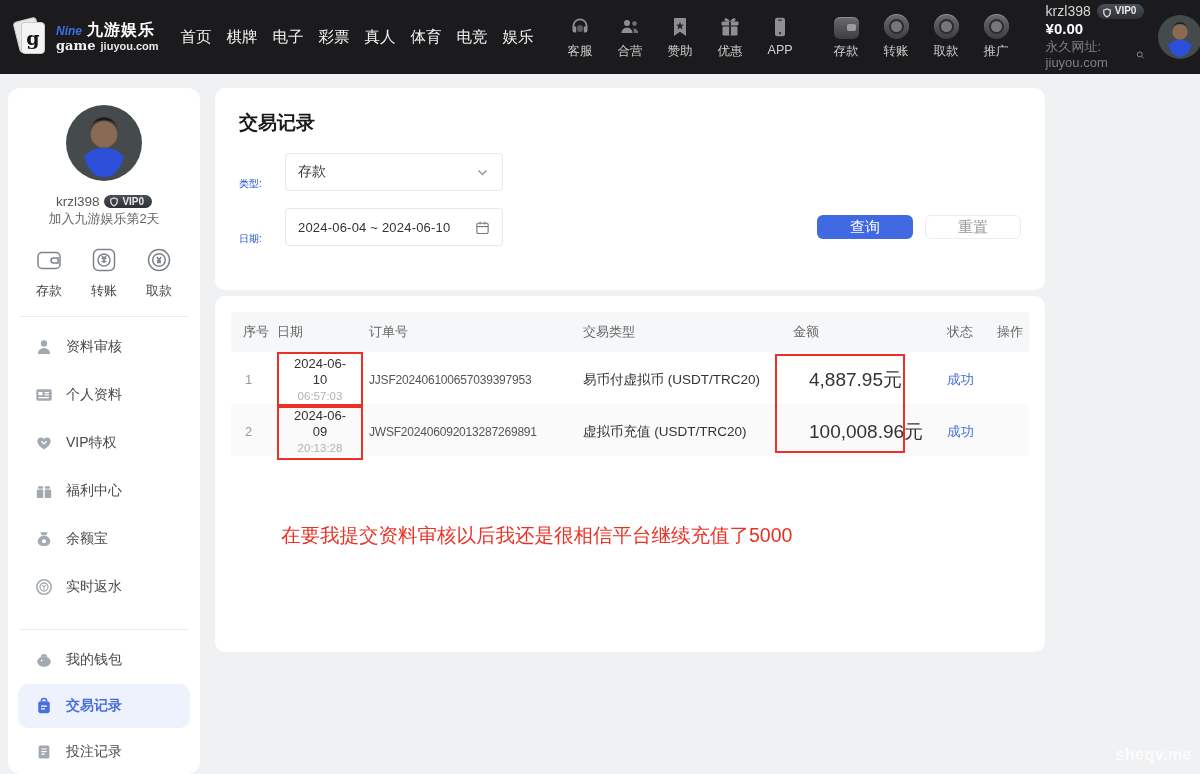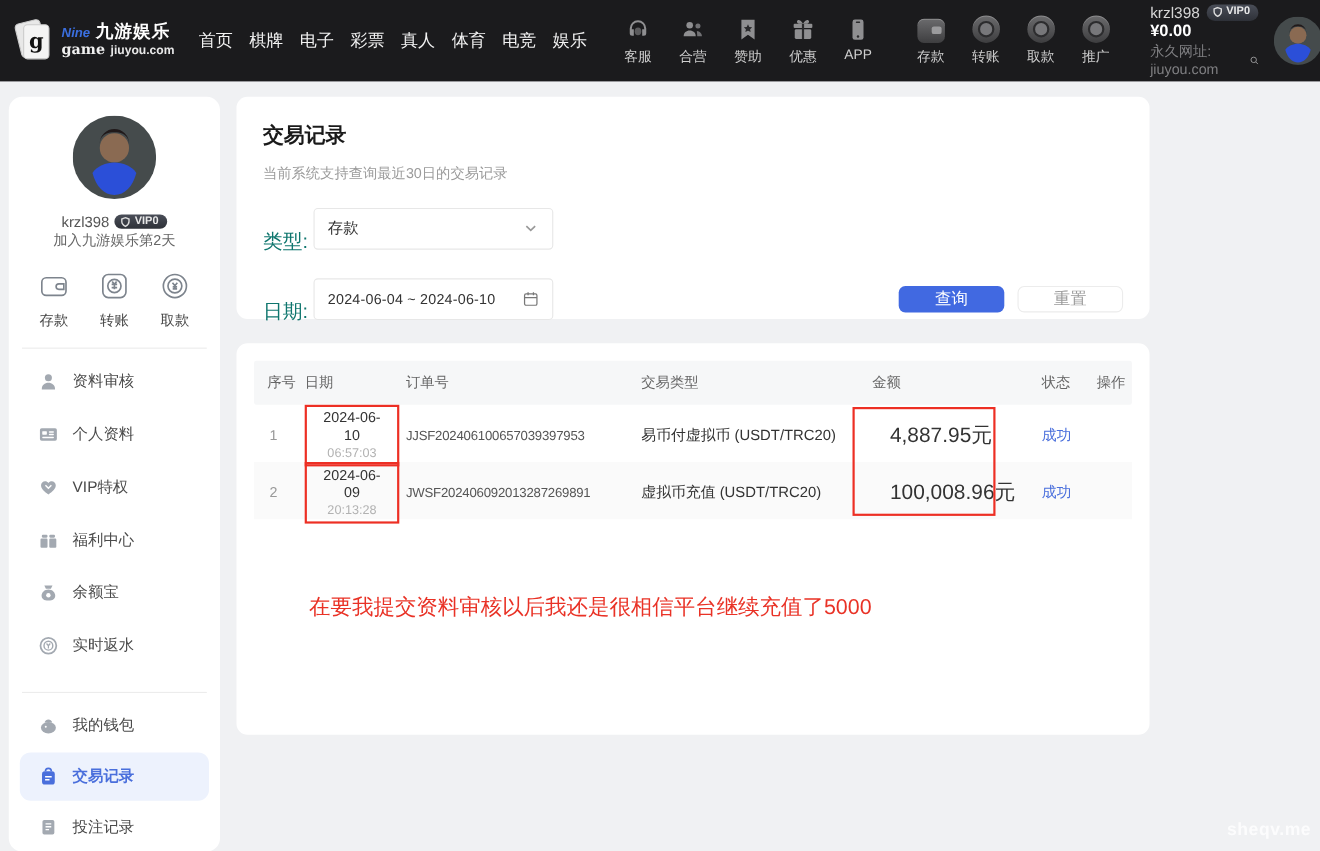--- a/index.html
+++ b/index.html
@@ -61,7 +61,7 @@
   .user-row1 { display:flex; align-items:center; gap:6px; }
   .user-name { color:#d6d6d6; font-size:14px; }
   .vip-pill {
-    display:inline-flex; align-items:center; gap:3px;
+    display:inline-flex; align-items:flex-end; gap:3px;
     background:linear-gradient(#4a4e58,#2e3138); border-radius:9px;
     padding:1px 8px 1px 5px; color:#e8e8e8; font-size:10px; font-weight:bold;
   }

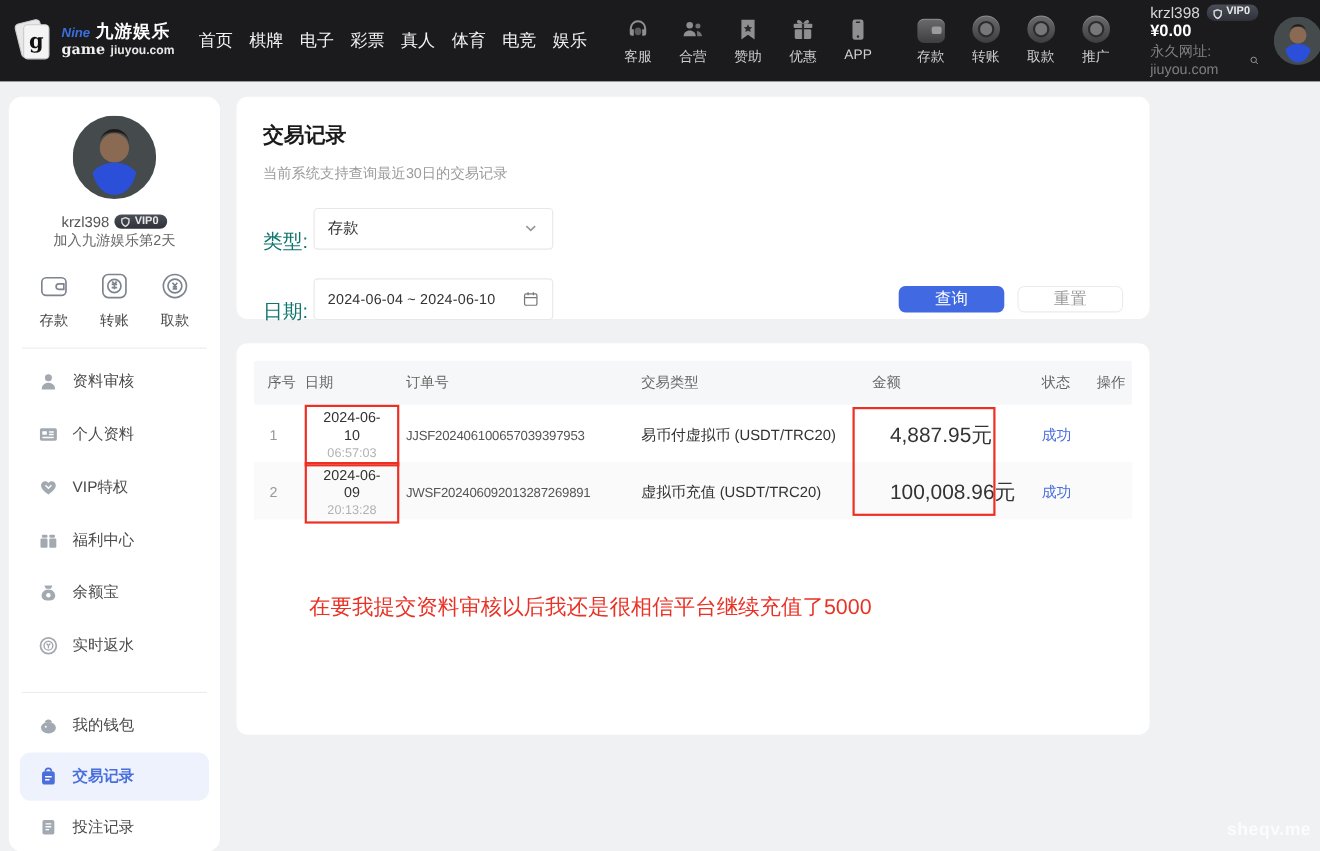--- a/index.html
+++ b/index.html
@@ -453,7 +453,6 @@
 
 <section class="card filters">
   <h1 class="page-title">交易记录</h1>
-  <div class="page-subtitle">当前系统支持查询最近30日的交易记录</div>
 
   <div class="filter-row">
     <span class="filter-label">类型:</span>

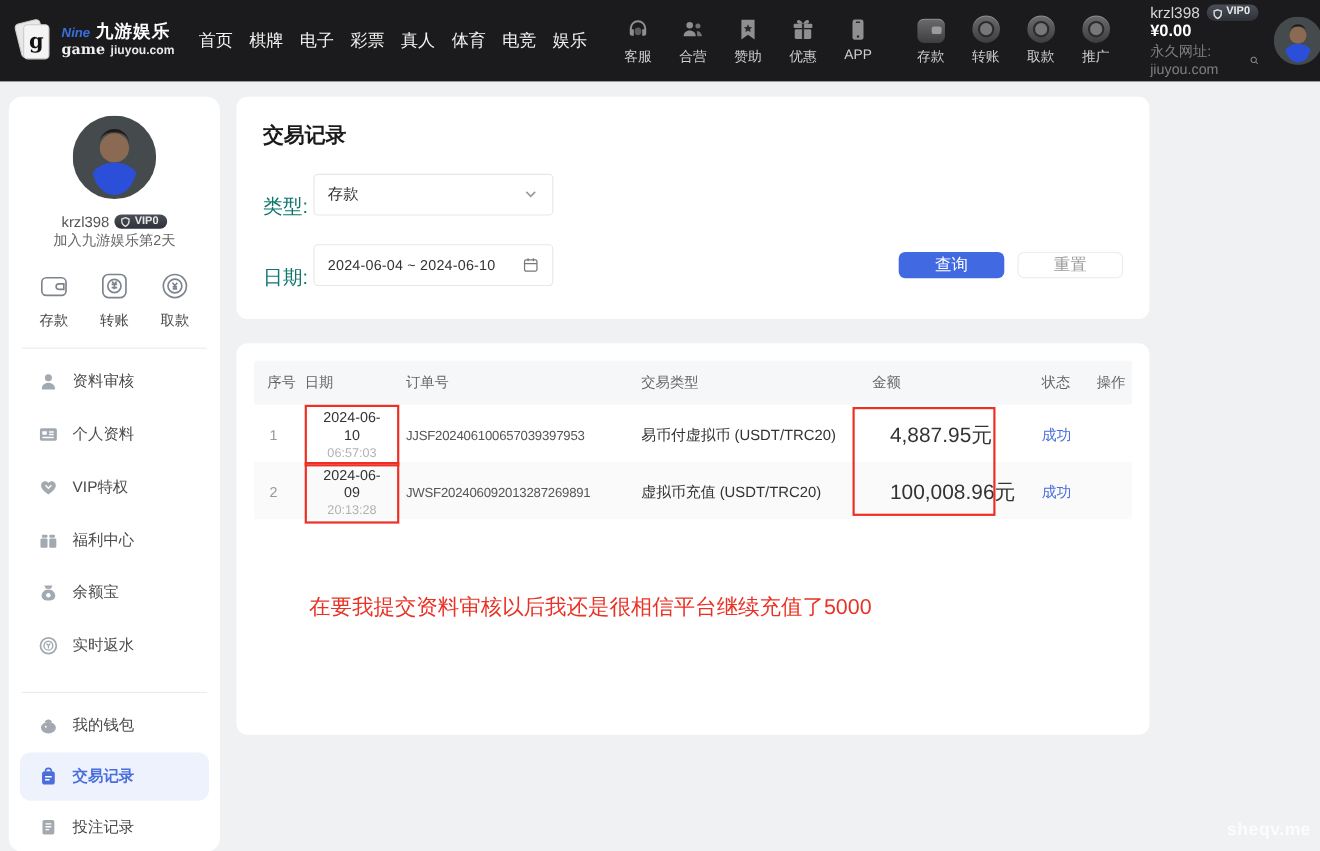--- a/index.html
+++ b/index.html
@@ -113,7 +113,7 @@
   .page-subtitle { margin-top:13px; font-size:13px; color:#9b9b9b; }
 
   .filter-row { display:flex; align-items:center; margin-top:17px; }
-  .filter-label { width:46px; font-size:18px; color:#0f766e;margin-top:23px; }
+  .filter-label { width:46px; font-size:10px; color:#1d4ed8;margin-top:23px; }
   .select-box, .date-box {
     width:218px; height:38px; border:1px solid #e7e7e7; border-radius:4px;
     display:flex; align-items:center; padding:0 12px; font-size:14px; color:#333;

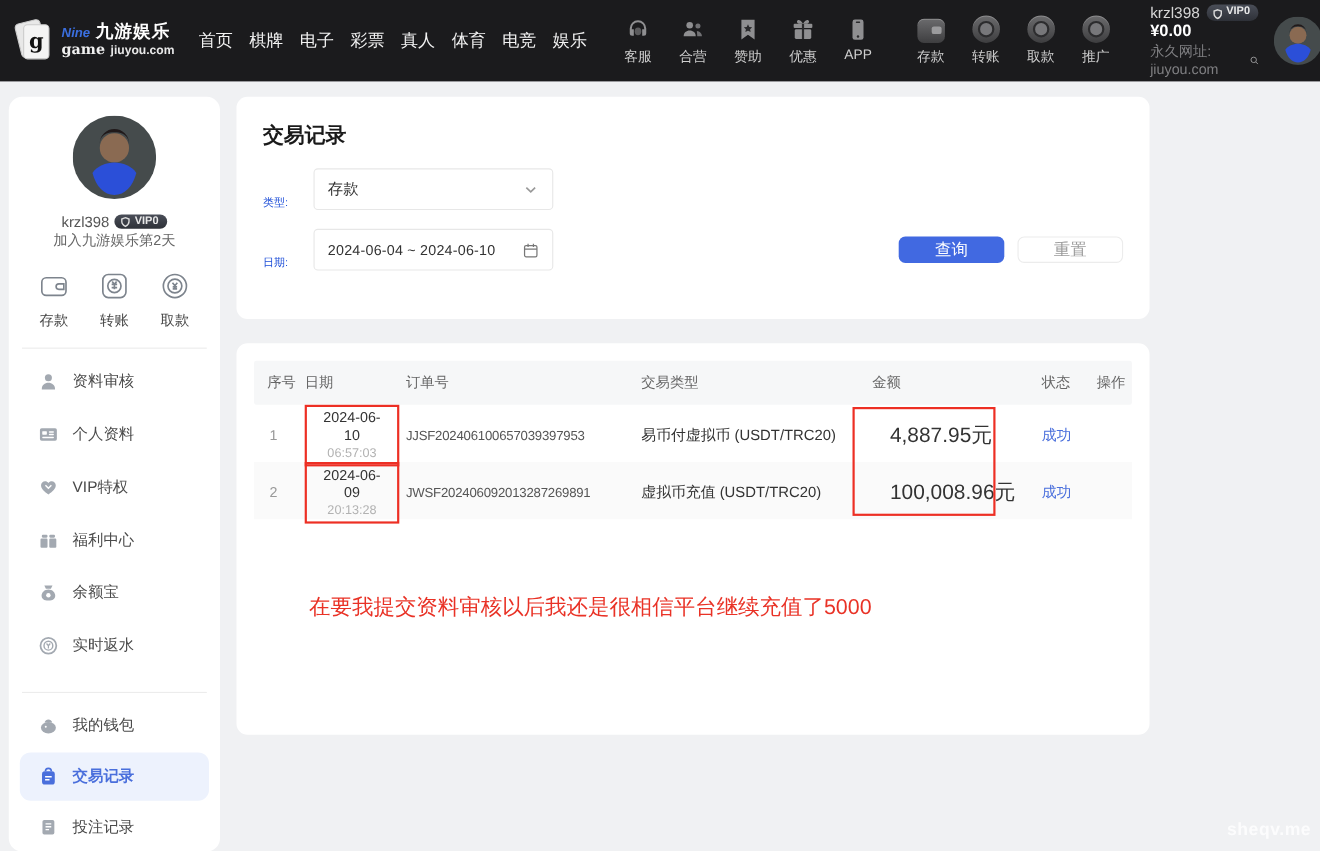--- a/index.html
+++ b/index.html
@@ -107,7 +107,7 @@
   
   .card { position:absolute; left:215px; width:830px; background:#fff; border-radius:10px; }
   .card.filters { top:88px; height:202px; padding:22px 24px; }
-  .card.records { top:312px; height:356px; padding:16px; }
+  .card.records { top:296px; height:356px; padding:16px; }
 
   .page-title { font-size:19px; font-weight:bold; color:#1a1a1a; }
   .page-subtitle { margin-top:13px; font-size:13px; color:#9b9b9b; }

